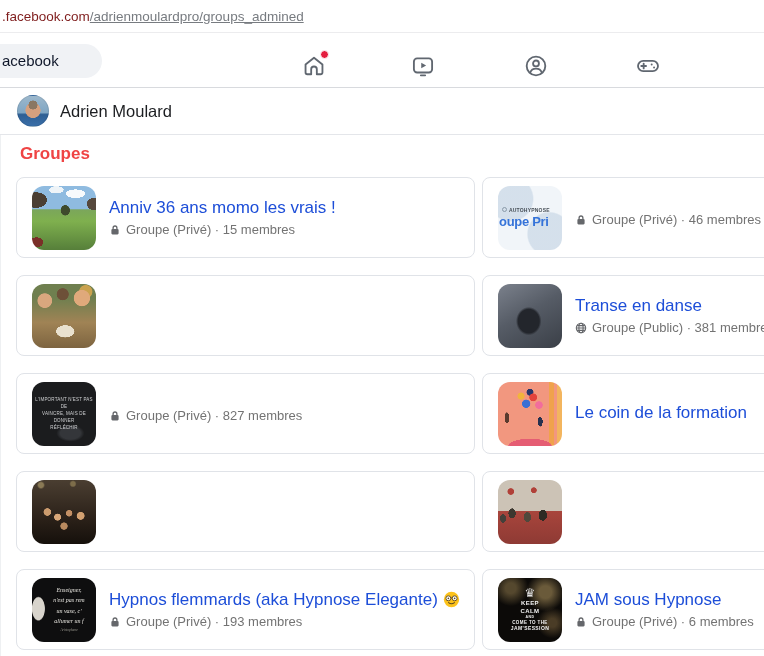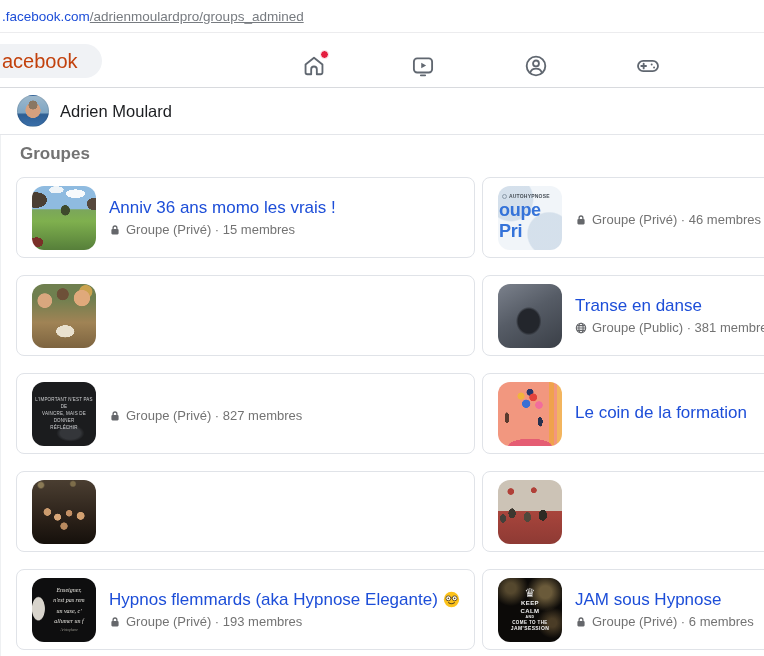--- a/index.html
+++ b/index.html
@@ -13,7 +13,7 @@
   .urlbar { position:absolute; top:0; left:0; width:764px; height:33px;
             border-bottom:1px solid #ececee; background:#fff;
             display:flex; align-items:center; padding-left:2px; }
-  .urlbar .domain { font-size:13.5px; color:#1d4ed8;text-align:center; }
+  .urlbar .domain { font-size:13.5px; color:#7f1d1d;text-align:center; }
   .urlbar .path   { font-size:13.5px; color:#777b80;text-decoration:underline; }
   
   .topnav { position:absolute; top:34px; left:0; width:764px; height:54px;

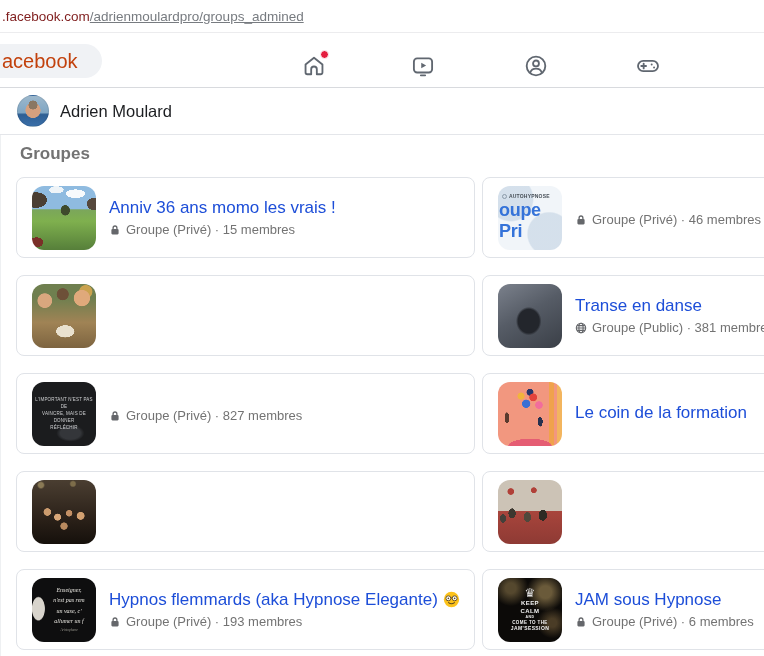--- a/index.html
+++ b/index.html
@@ -21,7 +21,7 @@
   .search-pill { position:absolute; left:-70px; top:10px; width:172px; height:34px;
                  border-radius:17px; background:#f0f2f5; }
   .search-pill span { position:absolute; left:72px; top:0; line-height:34px;
-                      font-size:20px; color:#c2410c; }
+                      font-size:15px; color:#0f172a; }
   .nav-item { position:absolute; top:18px; width:28px; height:28px;
               display:flex; align-items:center; justify-content:center; cursor:pointer; }
   .nav-item svg { stroke:#606770; fill:none; stroke-width:1.7; stroke-linecap:round; stroke-linejoin:round; }

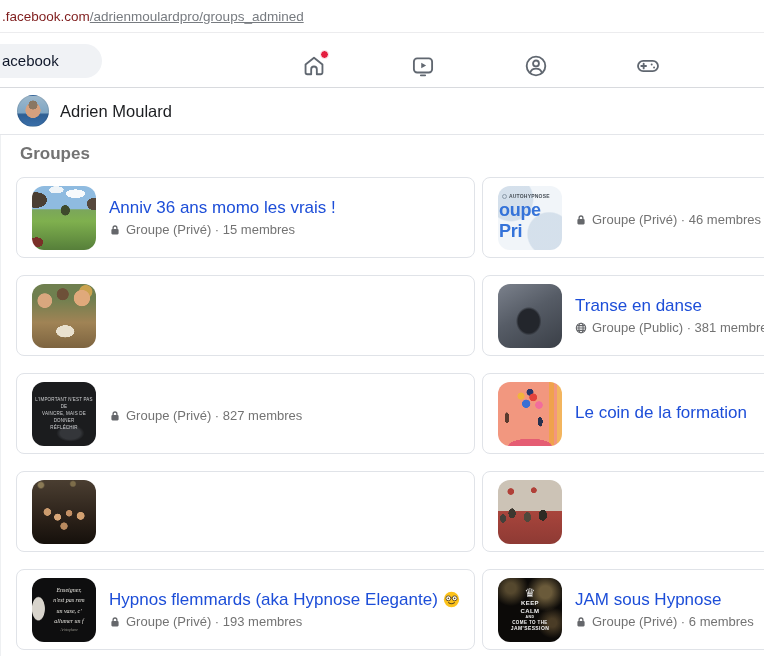--- a/index.html
+++ b/index.html
@@ -46,7 +46,7 @@
   .main { position:absolute; top:135px; left:0; width:764px; height:521px;
           border-left:1px solid #eef0f2; }
   .section-title { position:absolute; left:19px; top:9px; font-size:17px;
-                   font-weight:700; color:#737373; }
+                   font-weight:700; color:#ef4444; }
   .grid { position:absolute; left:15px; top:42px; width:925px;
           display:grid; grid-template-columns:459px 459px; column-gap:7px; row-gap:17px; }
   .card { height:81px; background:#fff; border:1px solid #e0e3e8; border-radius:8px;

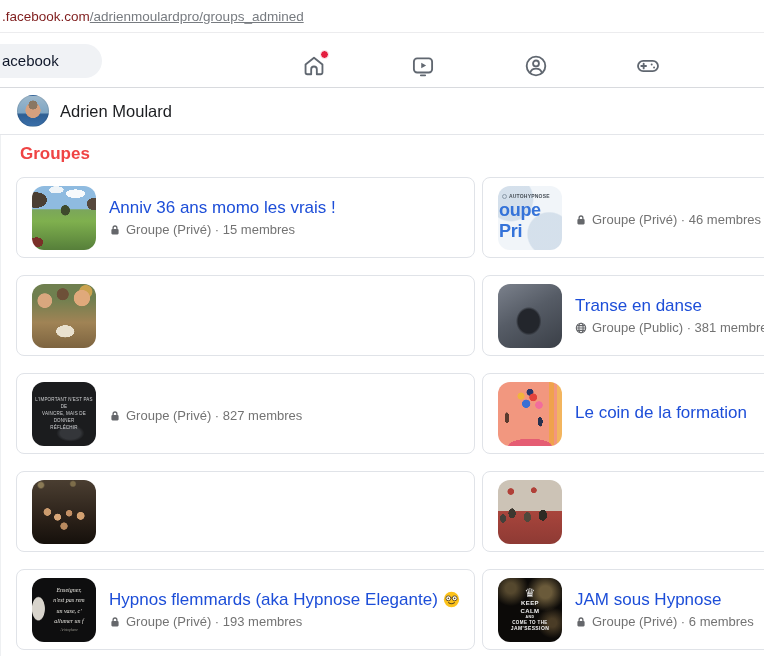--- a/index.html
+++ b/index.html
@@ -76,7 +76,7 @@
   .g2brand { display:flex; align-items:center; gap:2px; padding-left:4px; }
   .g2dot { width:5px; height:5px; border-radius:50%; border:1px solid #8a9aa8; flex:none; }
   .g2brand span { font-size:5px; font-weight:700; color:#474f57; letter-spacing:.2px; }
-  .g2big { font-size:18px; font-weight:700; color:#3573d9; padding-left:1px;
+  .g2big { font-size:13px; font-weight:700; color:#3573d9; padding-left:1px;
            letter-spacing:-.3px; margin-top:1px; }
   .g3 { background:
         radial-gradient(circle at 20% 26%, #d9a77e 0 10%, rgba(0,0,0,0) 11%),

